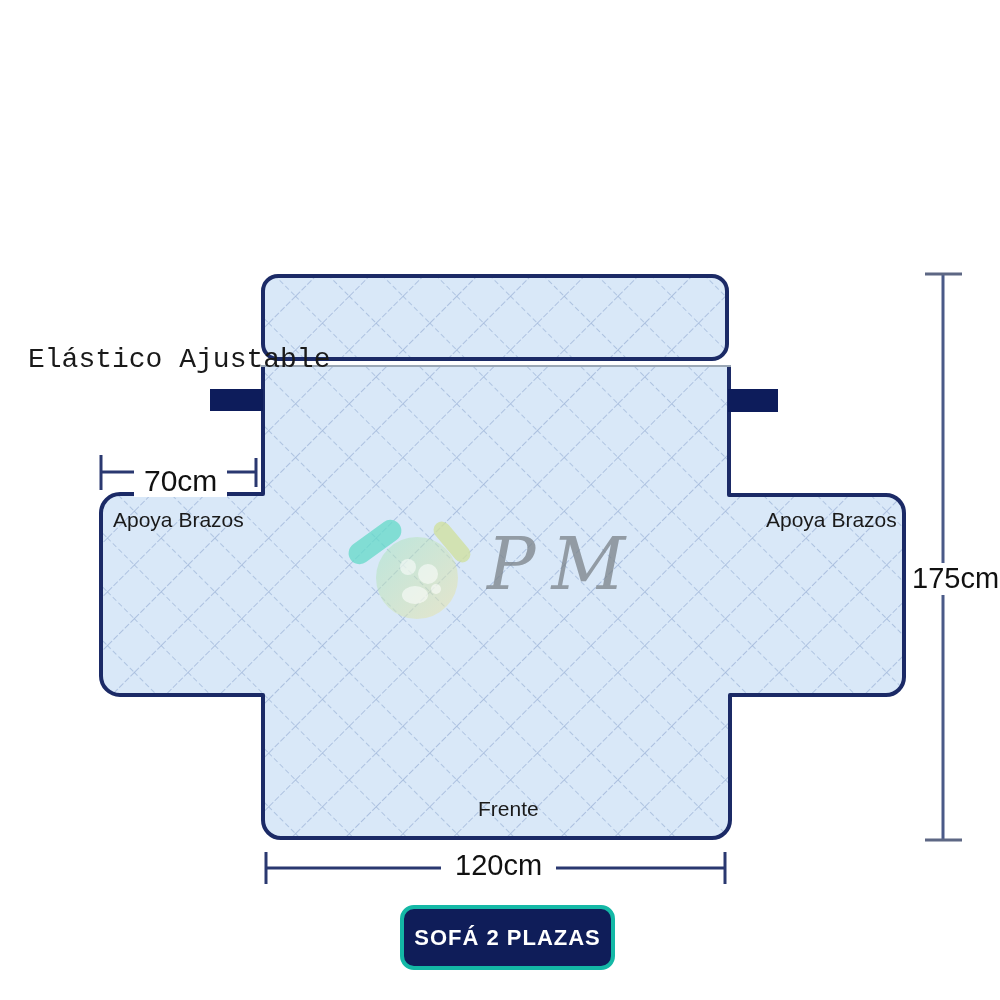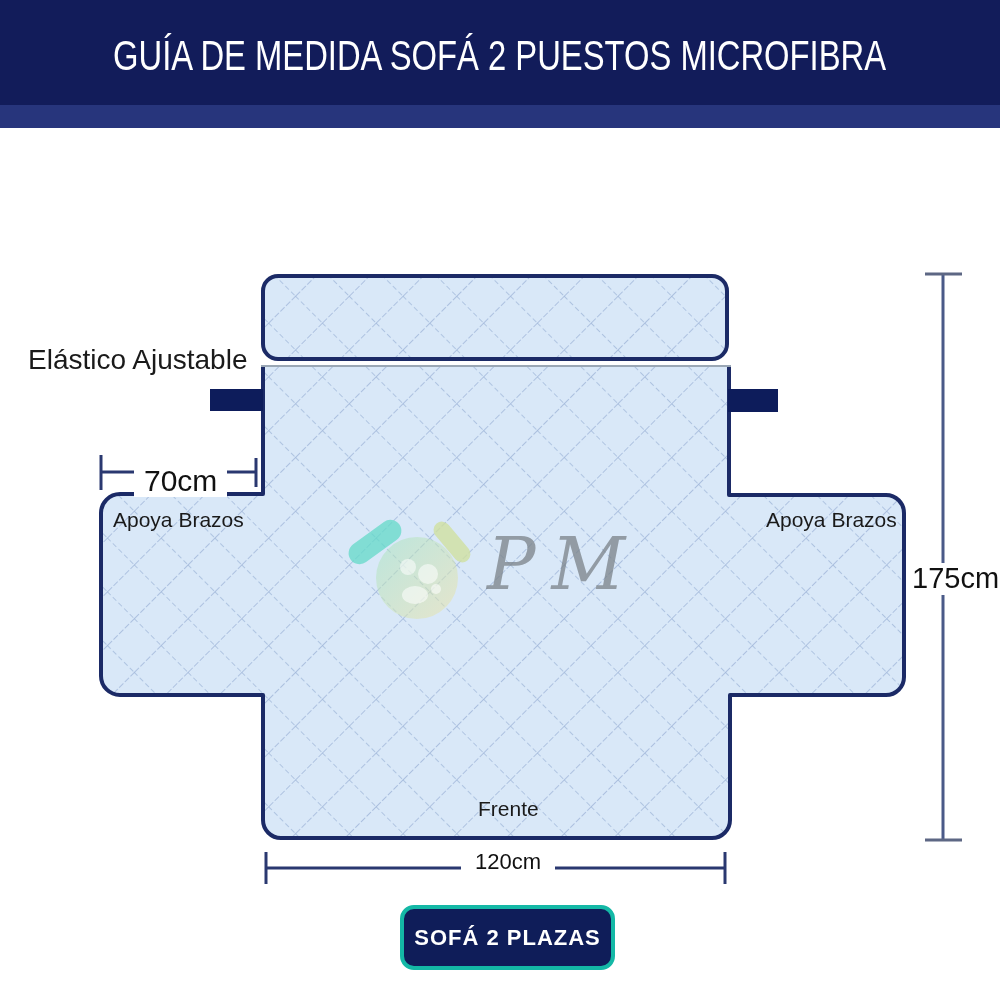--- a/index.html
+++ b/index.html
@@ -120,9 +120,6 @@
     </g>
   </svg>
 
-  <div class="banner">
-    <div class="title">GUÍA DE MEDIDA SOFÁ 2 PUESTOS MICROFIBRA</div>
-  </div>
 
   <div class="lbl lbl-elastic">Elástico Ajustable</div>
   <div class="lbl lbl-apoya-left">Apoya Brazos</div>

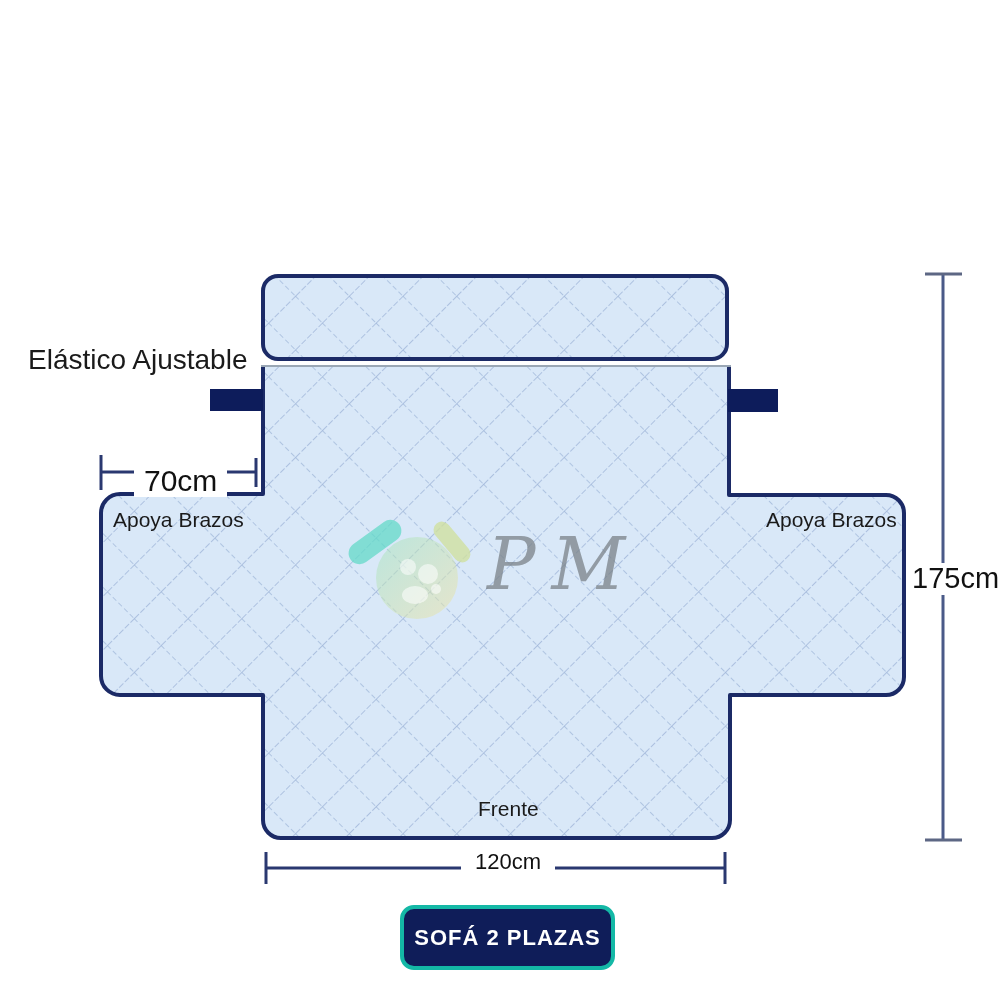--- a/index.html
+++ b/index.html
@@ -30,7 +30,7 @@
   }
   
   .lbl{position:absolute;color:#1a1a1a;white-space:nowrap;line-height:1.1;}
-  .lbl-elastic{left:28px;top:345px;font-size:28px;}
+  .lbl-elastic{left:28px;top:345px;font-size:28px;font-family:Liberation Mono, monospace;}
   .lbl-apoya-left{left:113px;top:508px;font-size:21px;}
   .lbl-apoya-right{left:766px;top:508px;font-size:21px;}
   .lbl-frente{left:478px;top:797px;font-size:21px;}

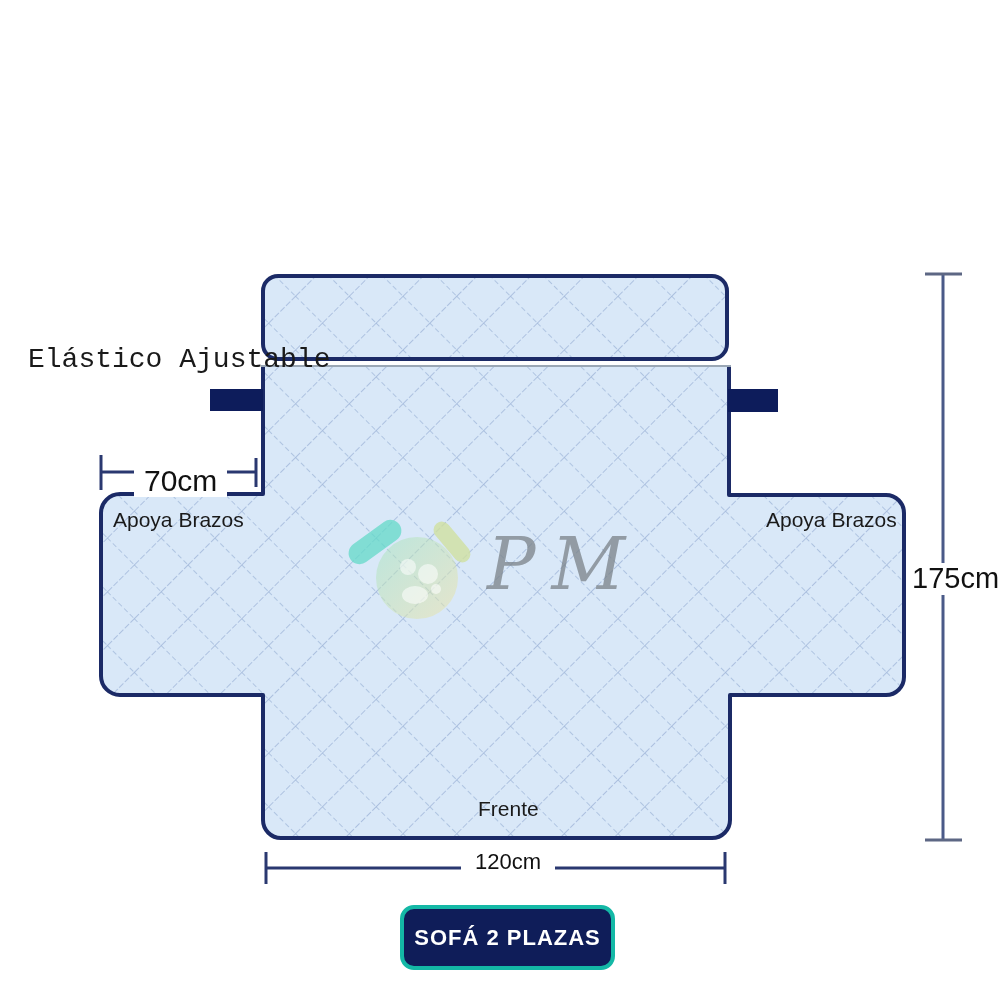--- a/index.html
+++ b/index.html
@@ -36,7 +36,7 @@
   .lbl-frente{left:478px;top:797px;font-size:21px;}
   .dim-lbl{position:absolute;background:#ffffff;color:#111;line-height:1.1;white-space:nowrap;}
   .dim-70{left:134px;top:439px;font-size:30px;padding:0 10px;margin-top:25px;}
-  .dim-120{left:461px;top:850px;font-size:22px;padding:0 14px;}
+  .dim-120{left:441px;top:850px;font-size:29px;padding:0 14px;}
   .dim-175{left:906px;top:563px;font-size:29px;padding:0 6px;}
   
   .pm-mark{

